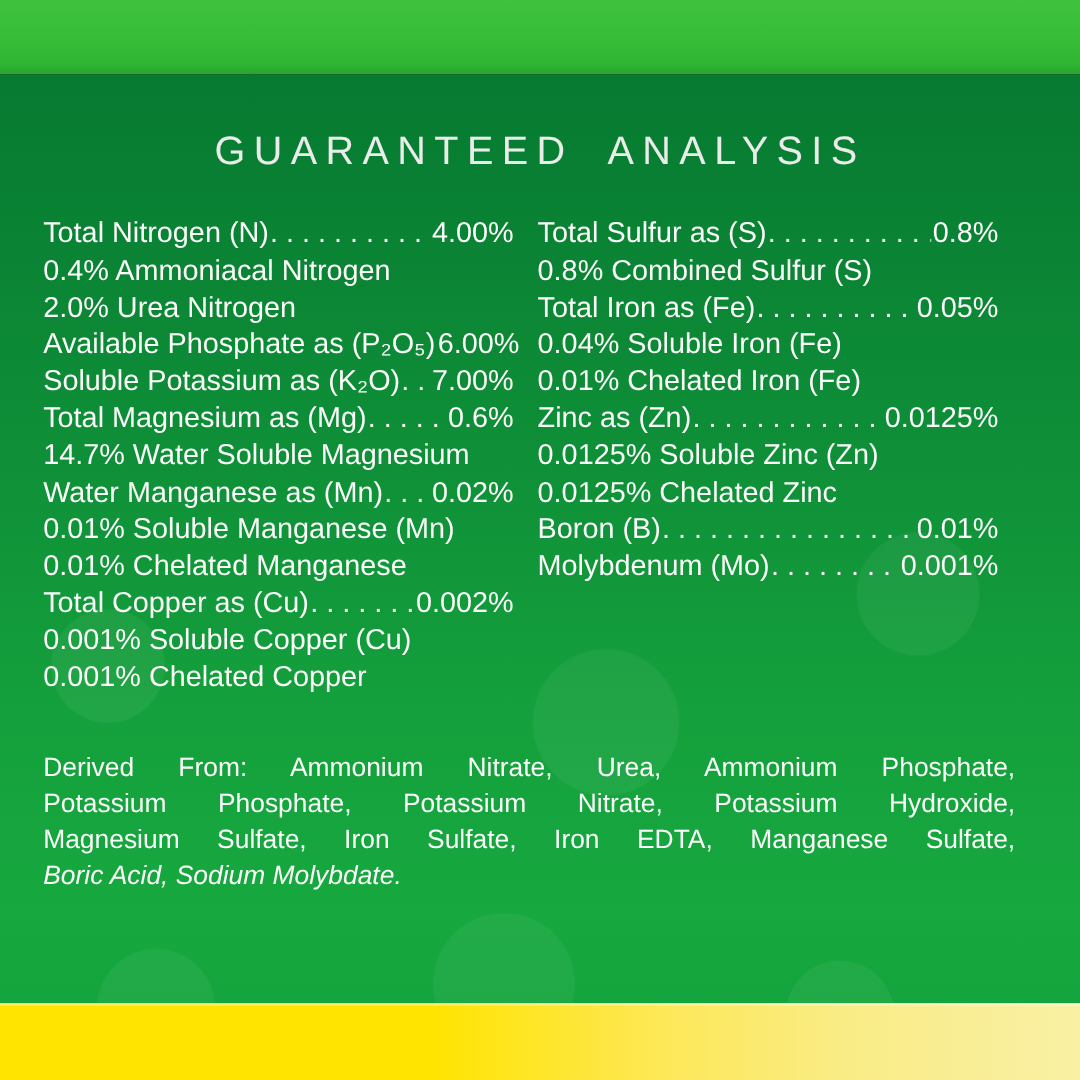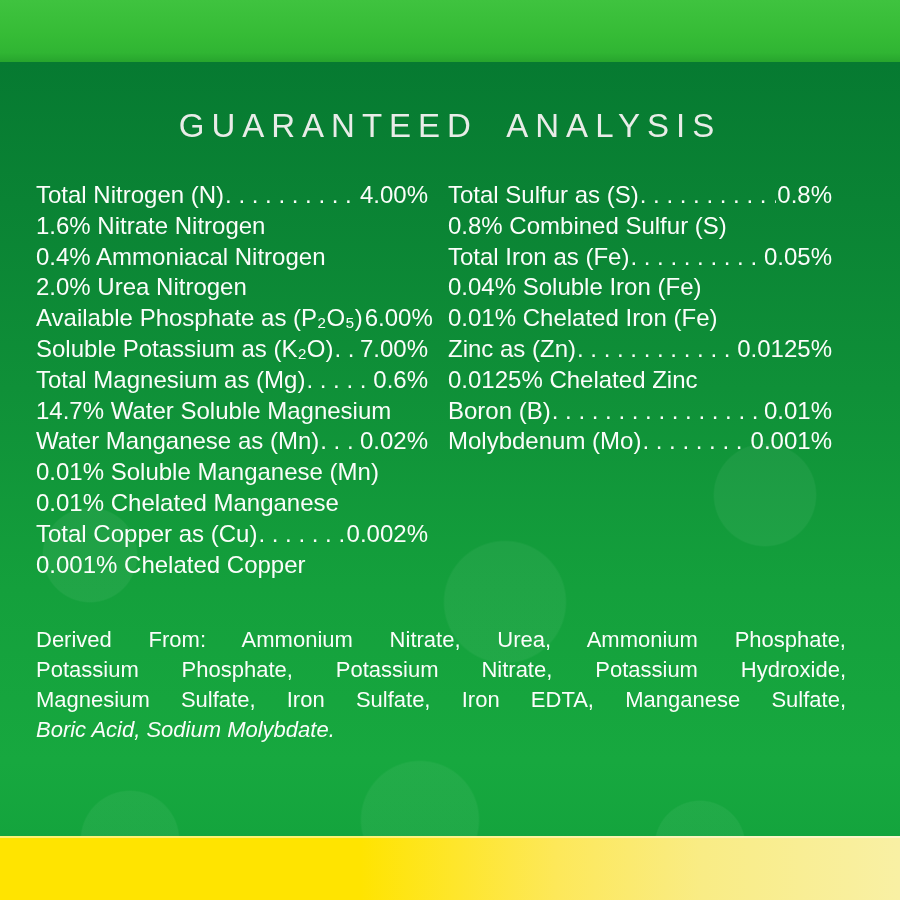--- a/index.html
+++ b/index.html
@@ -72,9 +72,6 @@
         <span class="lbl">Total Nitrogen (N)</span>
         <span class="leader">. . . . . . . . . . . . . . . . . . . . . . . . . . . . . . . . . . . . . . . . . . . . .</span>
         <span class="val">4.00%</span>
-      </div>
-      <div class="row">
-        <span class="lbl">1.6% Nitrate Nitrogen</span>
       </div>
       <div class="row">
         <span class="lbl">0.4% Ammoniacal Nitrogen</span>

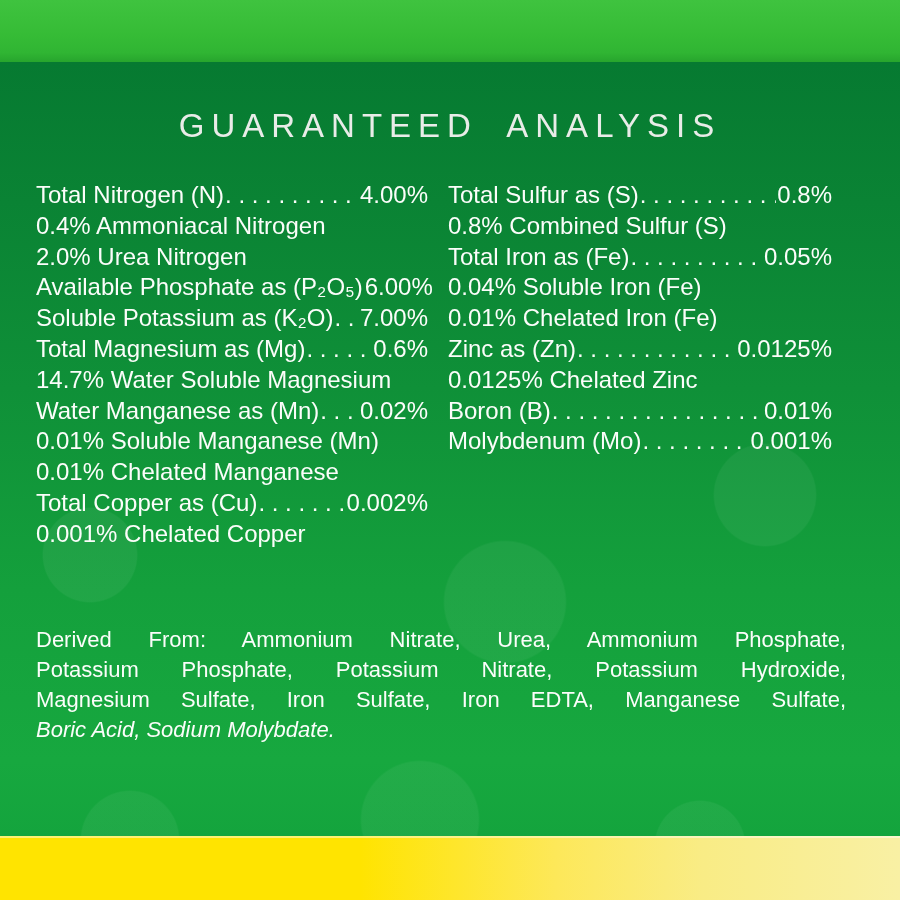--- a/index.html
+++ b/index.html
@@ -144,6 +144,9 @@
         <span class="val">0.0125%</span>
       </div>
       <div class="row">
+        <span class="lbl">0.0125% Soluble Zinc (Zn)</span>
+      </div>
+      <div class="row">
         <span class="lbl">0.0125% Chelated Zinc</span>
       </div>
       <div class="row">

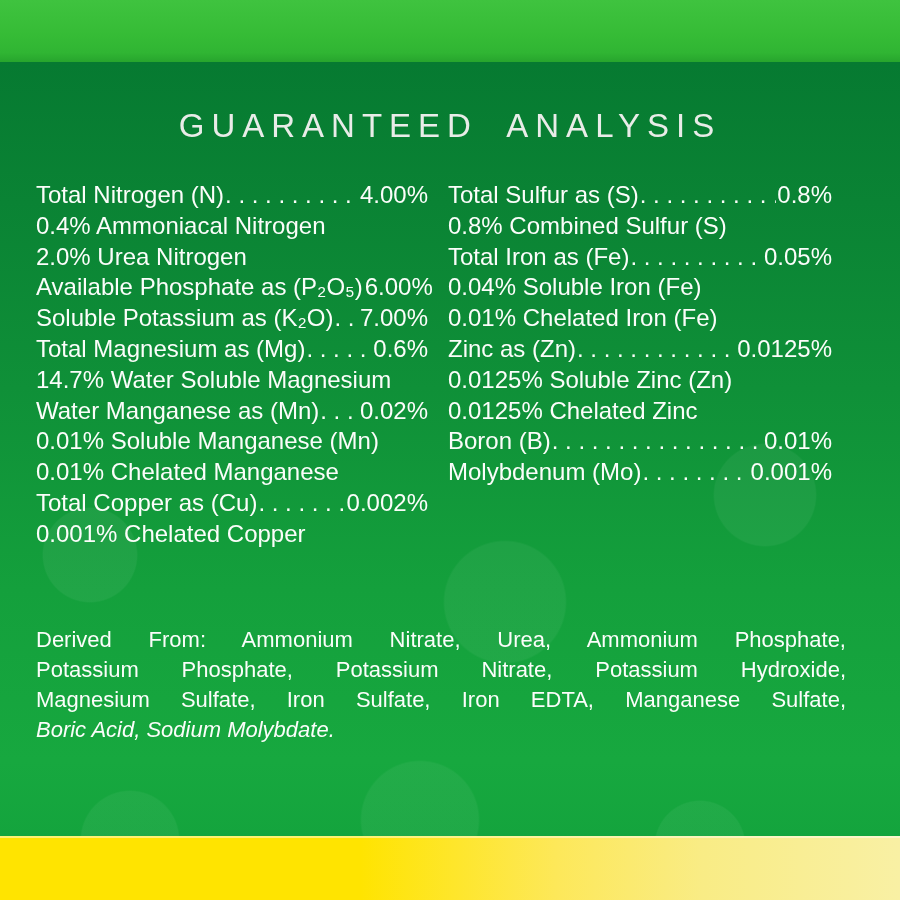--- a/index.html
+++ b/index.html
@@ -114,6 +114,9 @@
         <span class="val">0.002%</span>
       </div>
       <div class="row">
+        <span class="lbl">0.001% Soluble Copper (Cu)</span>
+      </div>
+      <div class="row">
         <span class="lbl">0.001% Chelated Copper</span>
       </div>
     </div>

